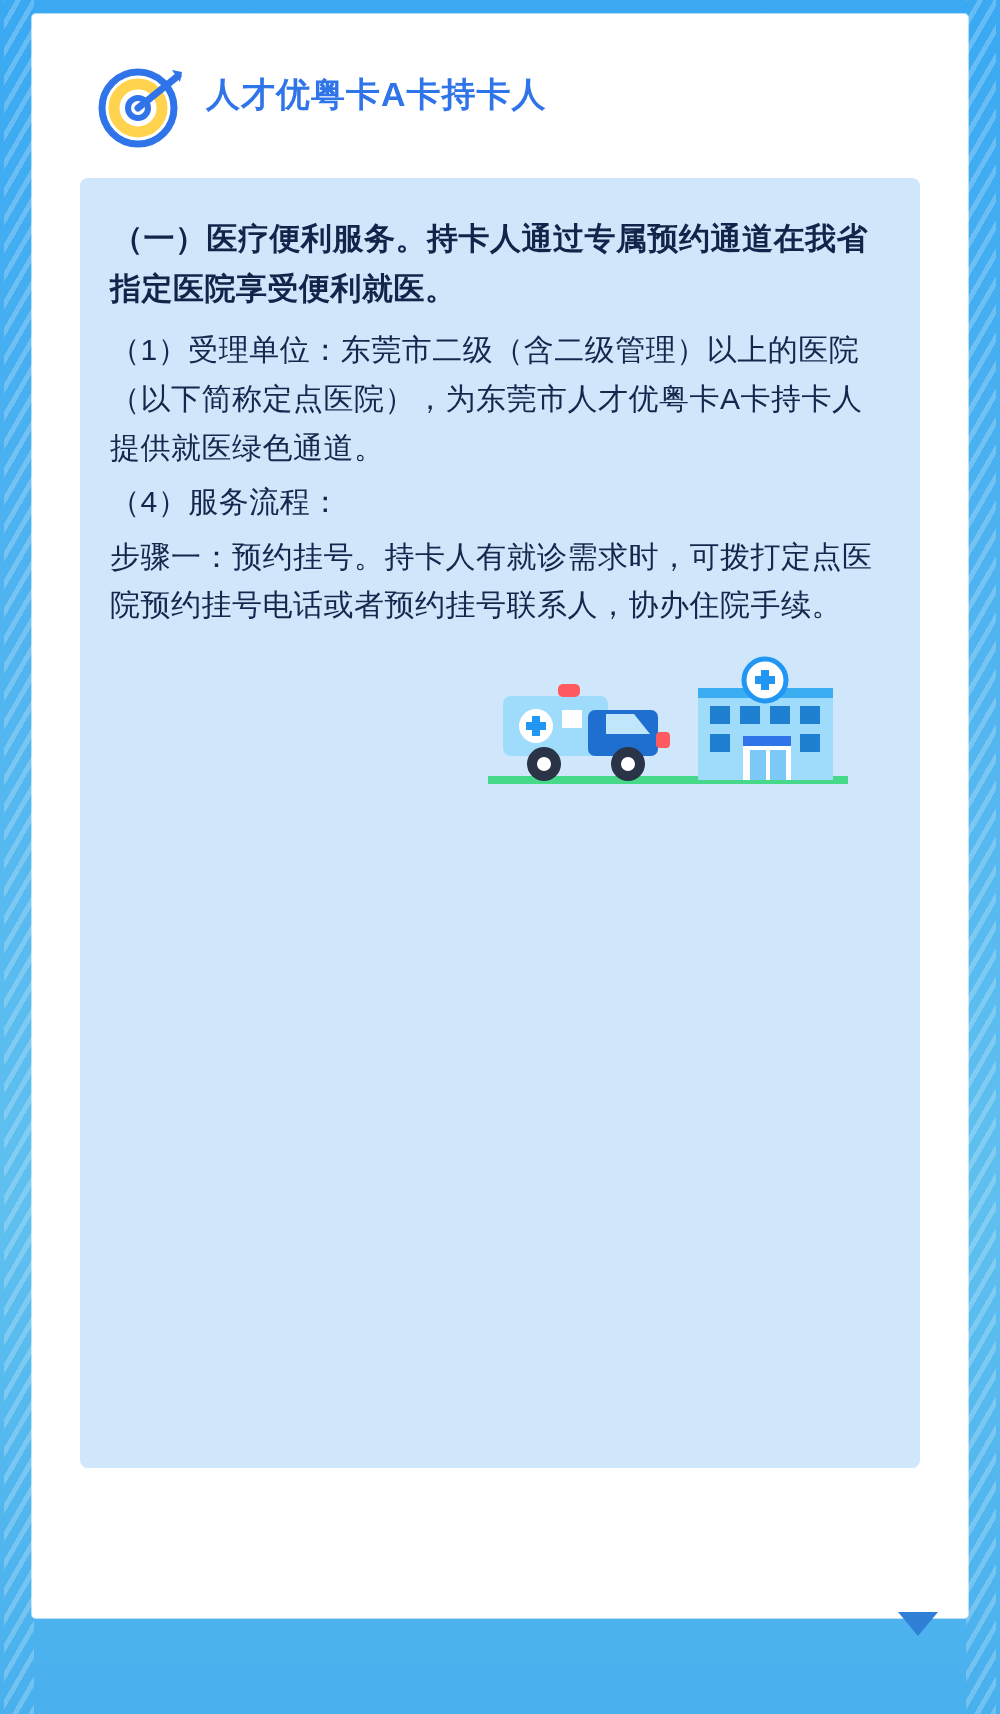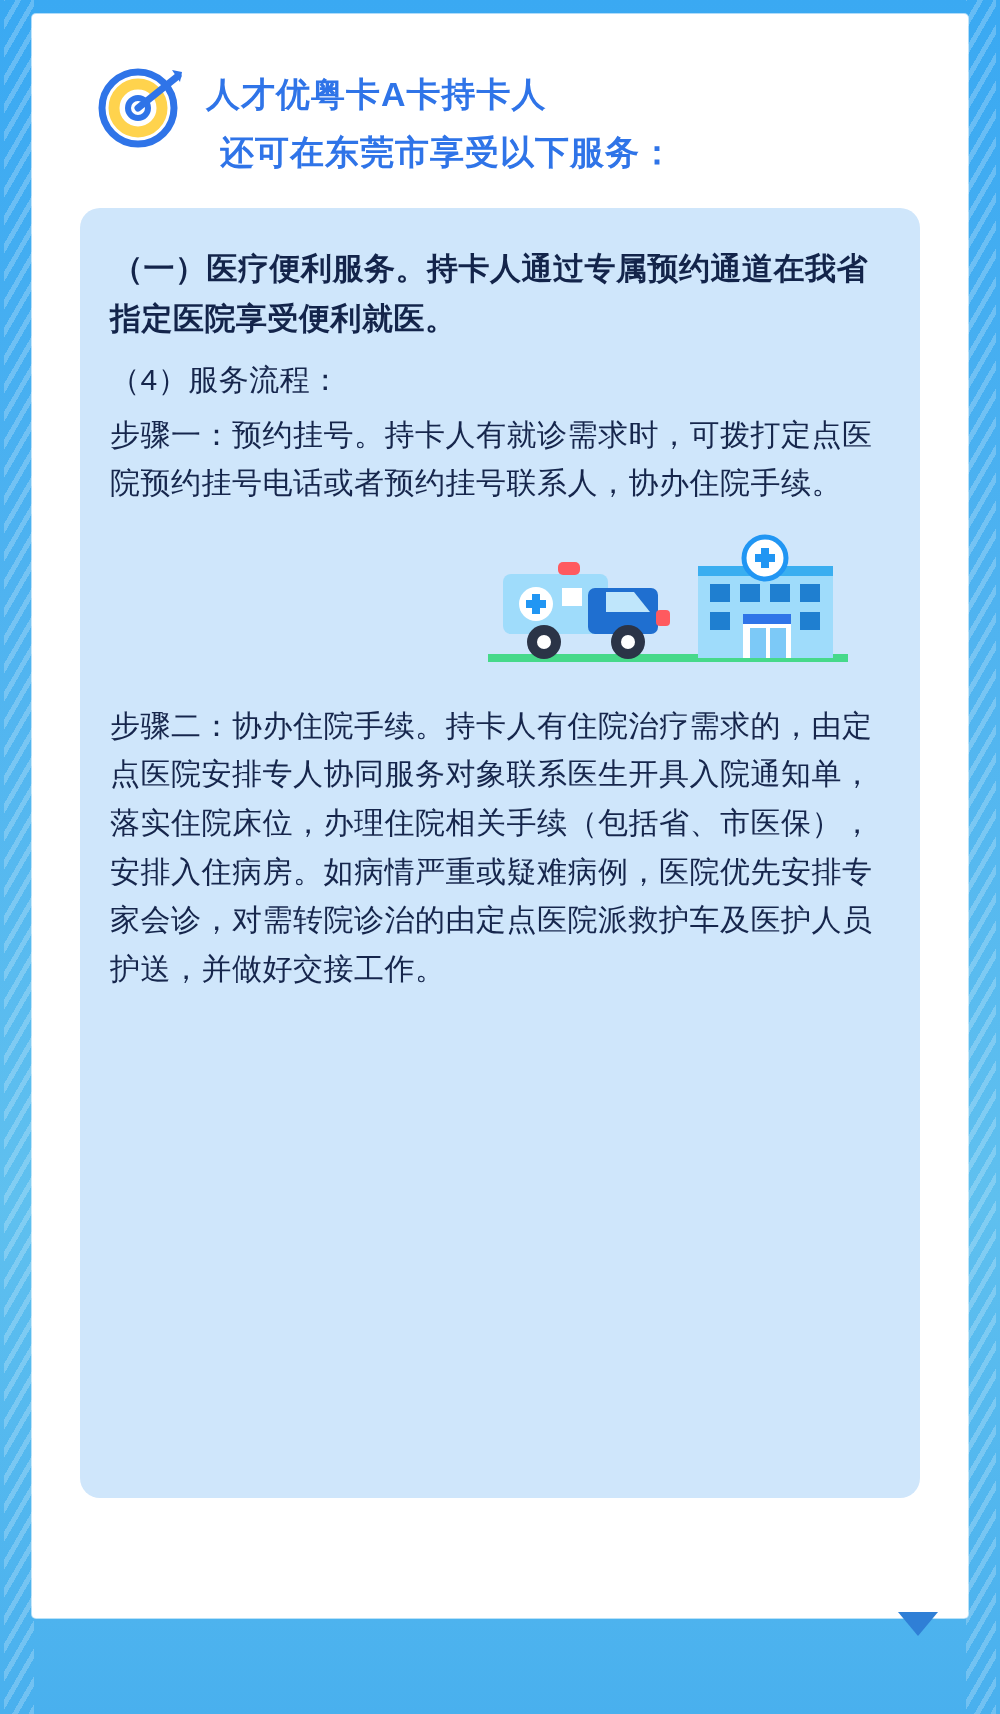--- a/index.html
+++ b/index.html
@@ -154,7 +154,6 @@
         </div>
         <div class="title-block">
           <div class="title-line">人才优粤卡A卡持卡人</div>
-          <div class="title-line second">还可在东莞市享受以下服务：</div>
         </div>
       </div>
 

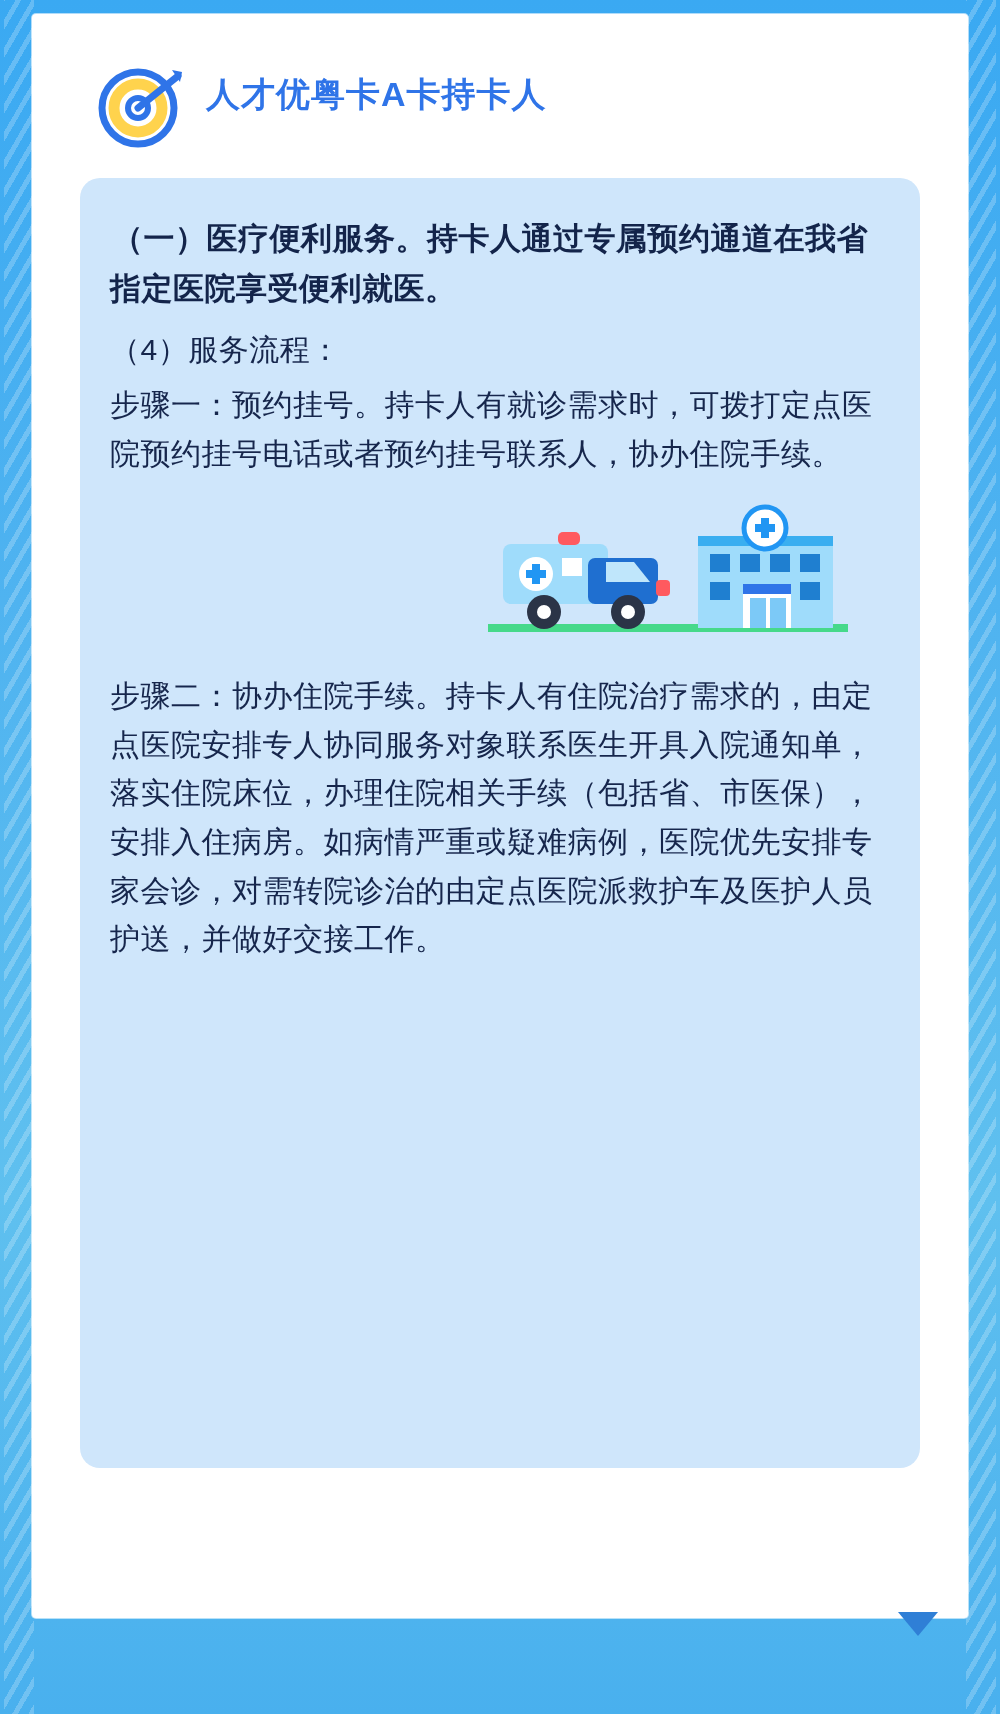--- a/index.html
+++ b/index.html
@@ -88,7 +88,7 @@
   .panel {
     margin: 26px 22px 0 22px;
     background: #cfe6fb;
-    border-radius: 20px;
+    border-radius: 8px;
     padding: 36px 30px 30px 30px;
     box-sizing: border-box;
     min-height: 1290px;

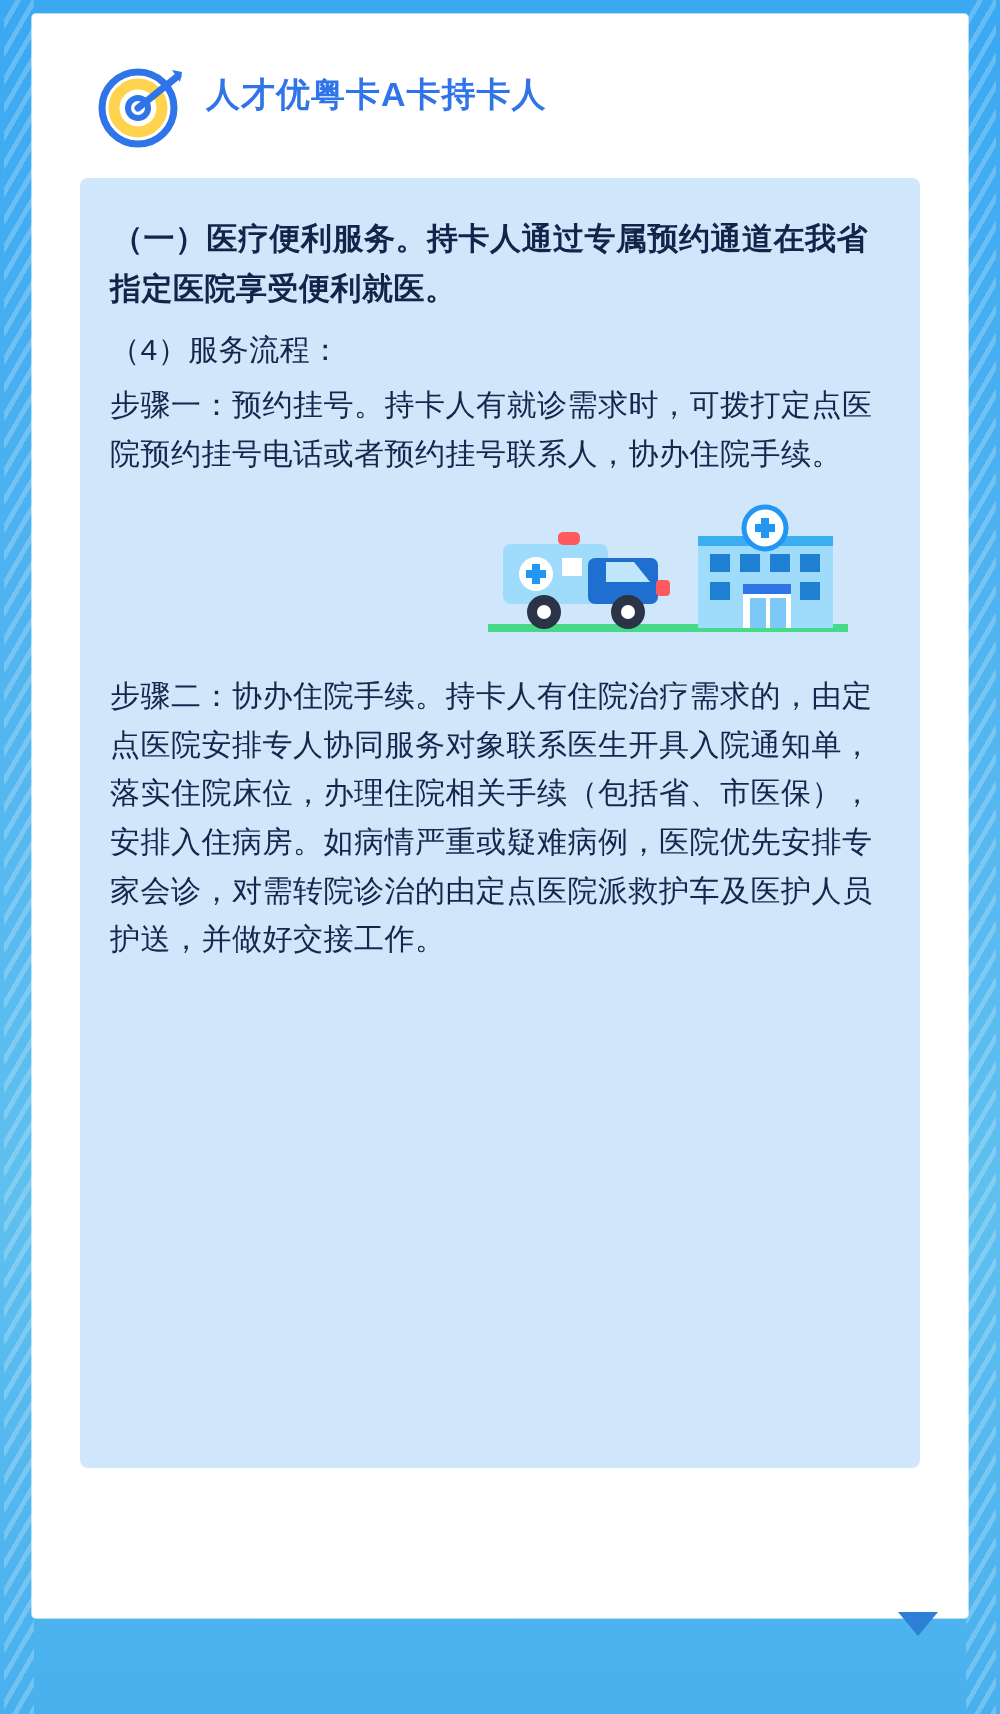--- a/index.html
+++ b/index.html
@@ -160,6 +160,7 @@
       <div class="panel">
 
         <p class="p-bold">（一）医疗便利服务。持卡人通过专属预约通道在我省指定医院享受便利就医。</p>
+        <p class="p">（1）受理单位：东莞市二级（含二级管理）以上的医院（以下简称定点医院），为东莞市人才优粤卡A卡持卡人提供就医绿色通道。</p>
         <p class="p">（4）服务流程：</p>
         <p class="p">步骤一：预约挂号。持卡人有就诊需求时，可拨打定点医院预约挂号电话或者预约挂号联系人，协办住院手续。</p>
 

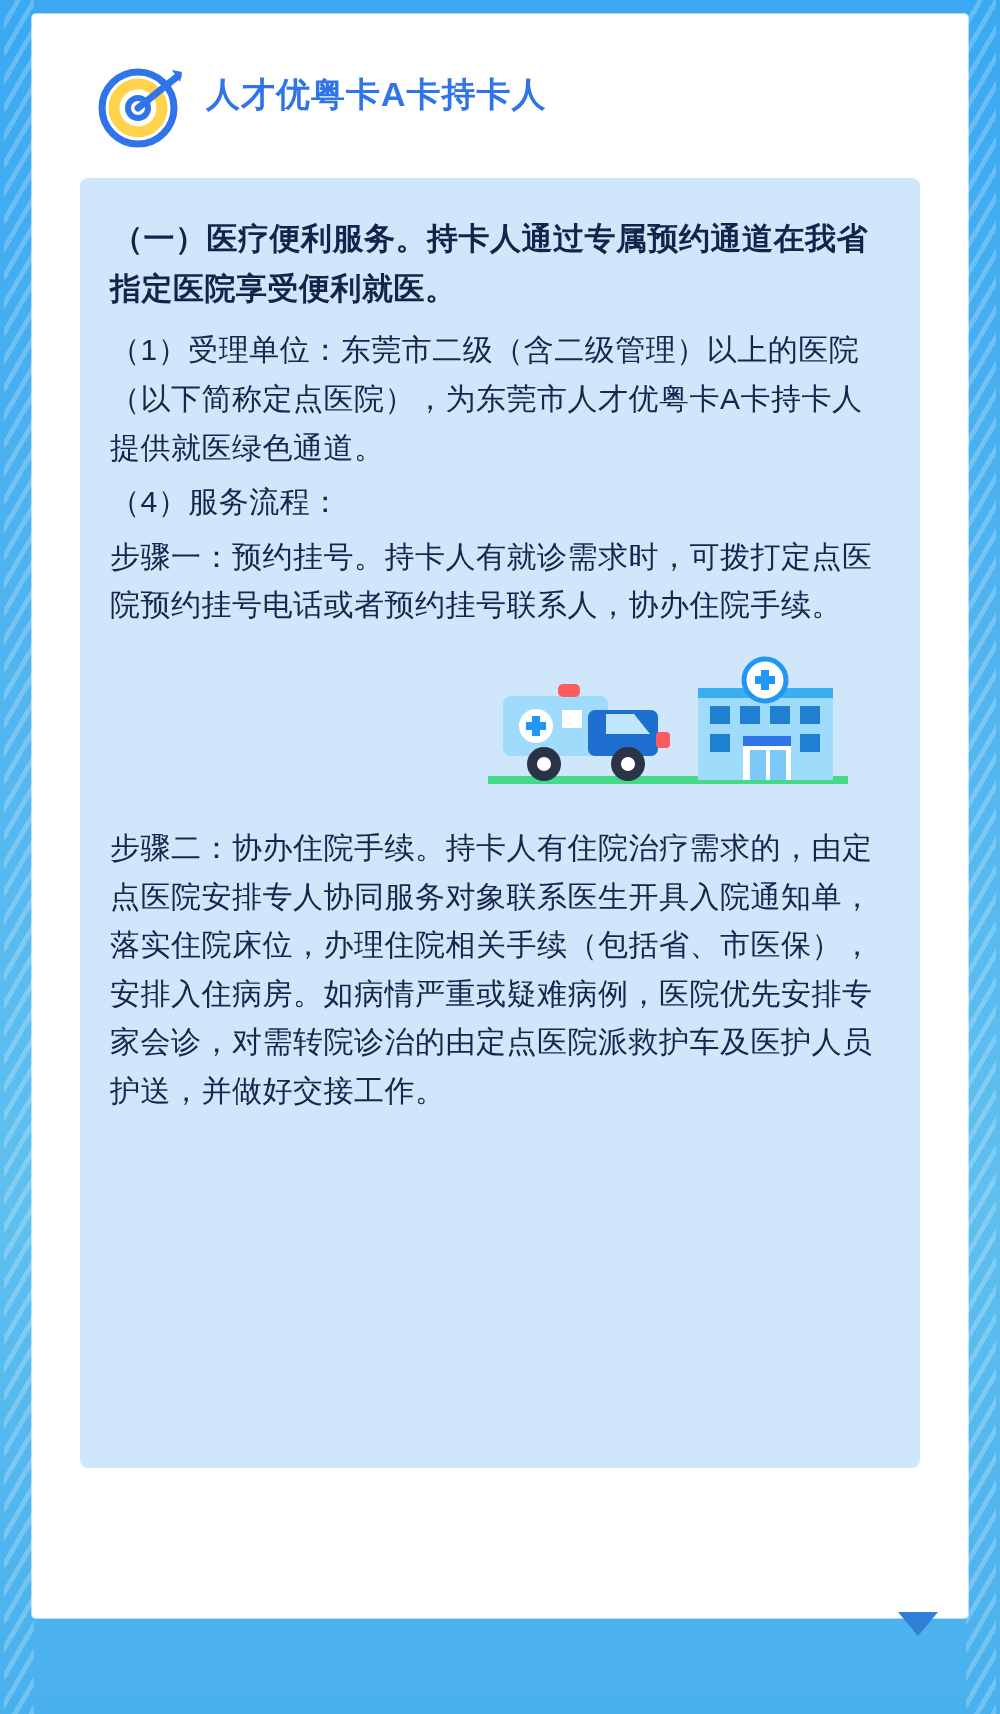--- a/index.html
+++ b/index.html
@@ -207,7 +207,6 @@
           </div>
         </div>
 
-        <p class="p">步骤二：协办住院手续。持卡人有住院治疗需求的，由定点医院安排专人协同服务对象联系医生开具入院通知单，落实住院床位，办理住院相关手续（包括省、市医保），安排入住病房。如病情严重或疑难病例，医院优先安排专家会诊，对需转院诊治的由定点医院派救护车及医护人员护送，并做好交接工作。</p>
       </div>
 
     </div>

